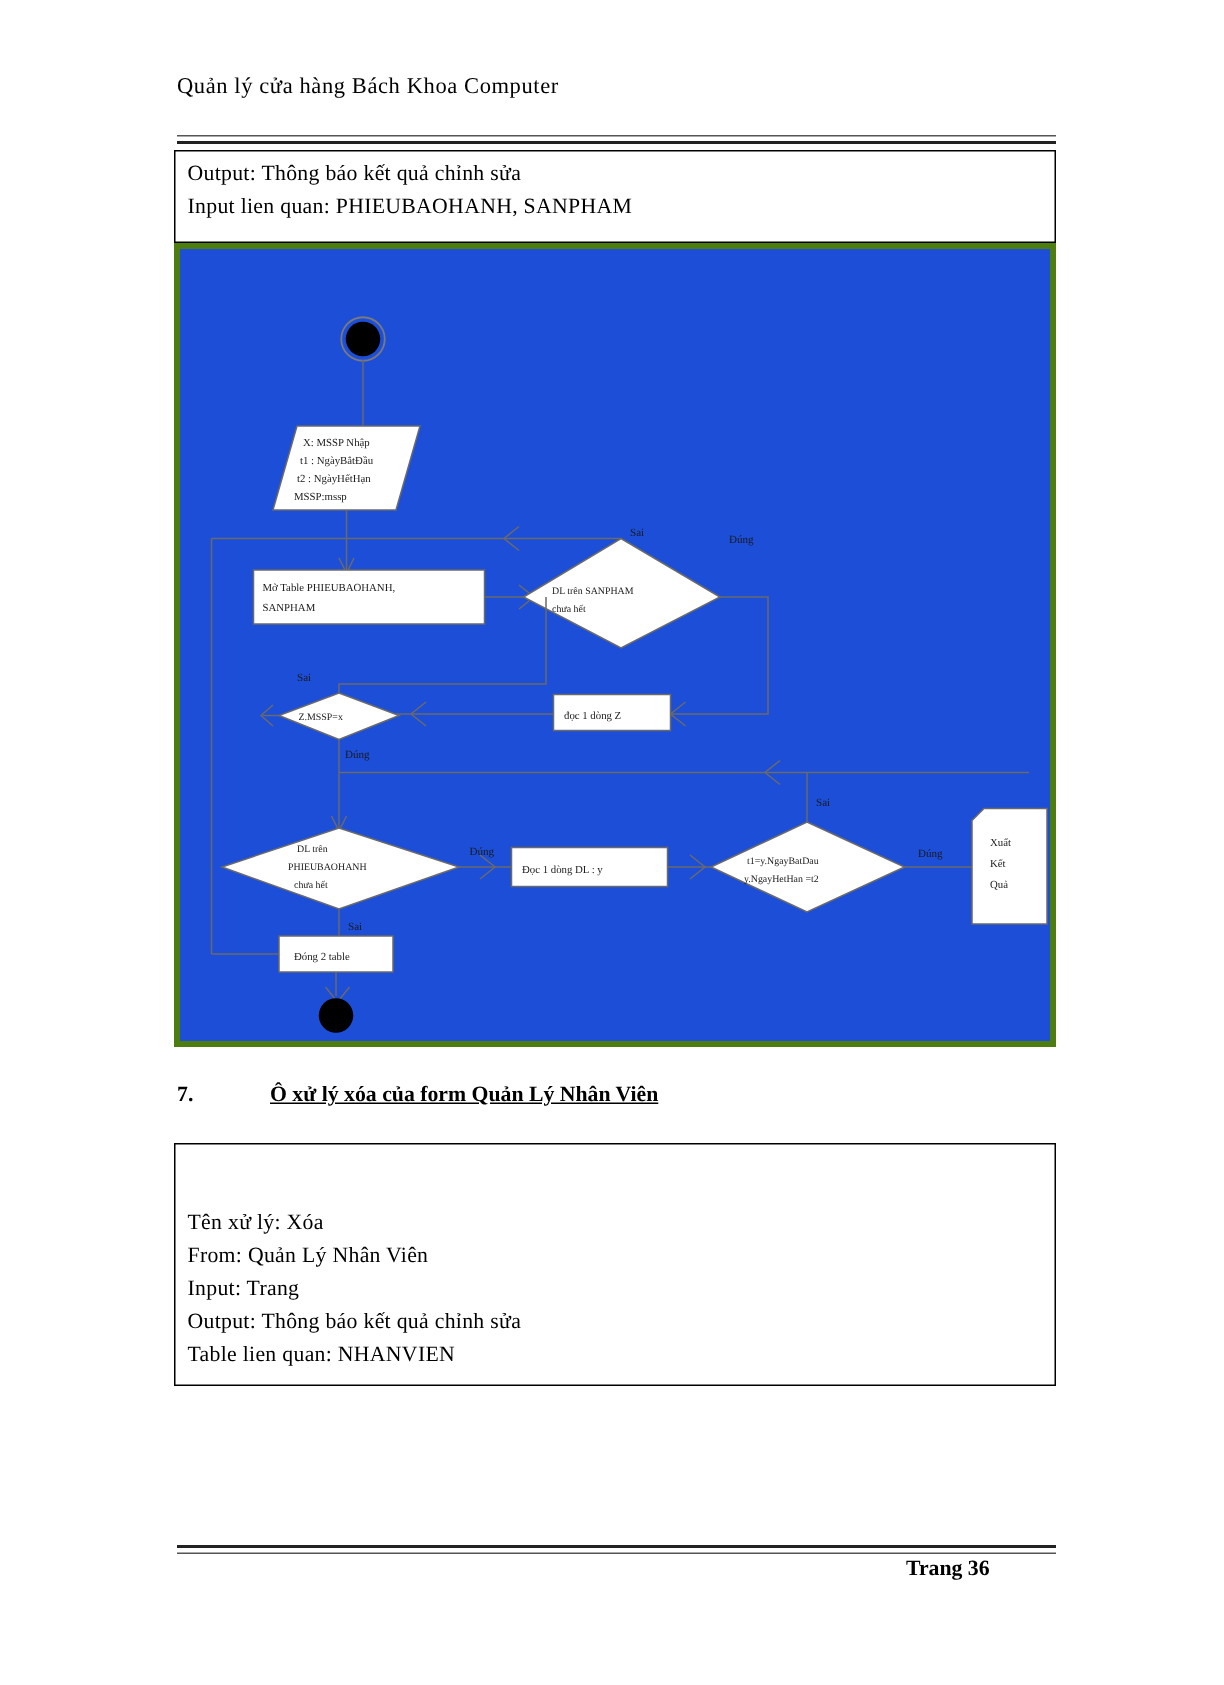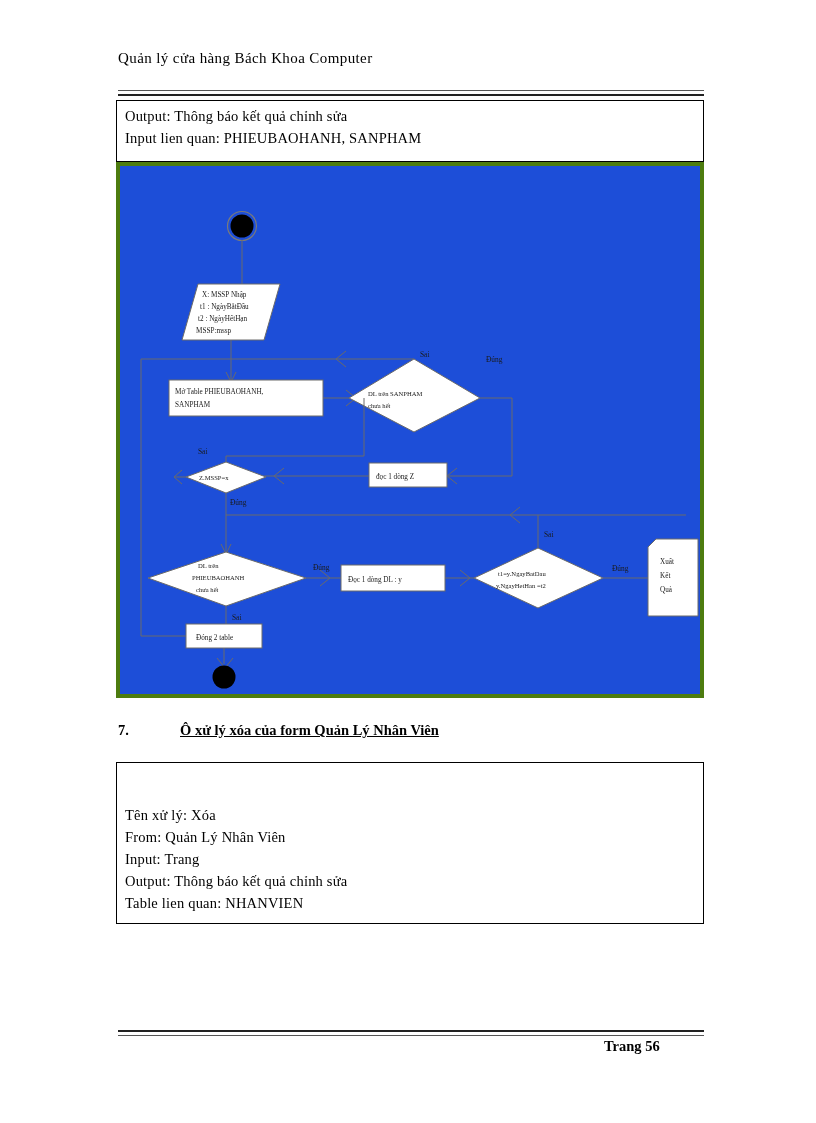--- a/index.html
+++ b/index.html
@@ -305,7 +305,7 @@
   </div>
 
   <div class="footer-rule"></div>
-  <div class="footer-text">Trang  56</div>
+  <div class="footer-text">Trang  36</div>
 
 </div>
 

